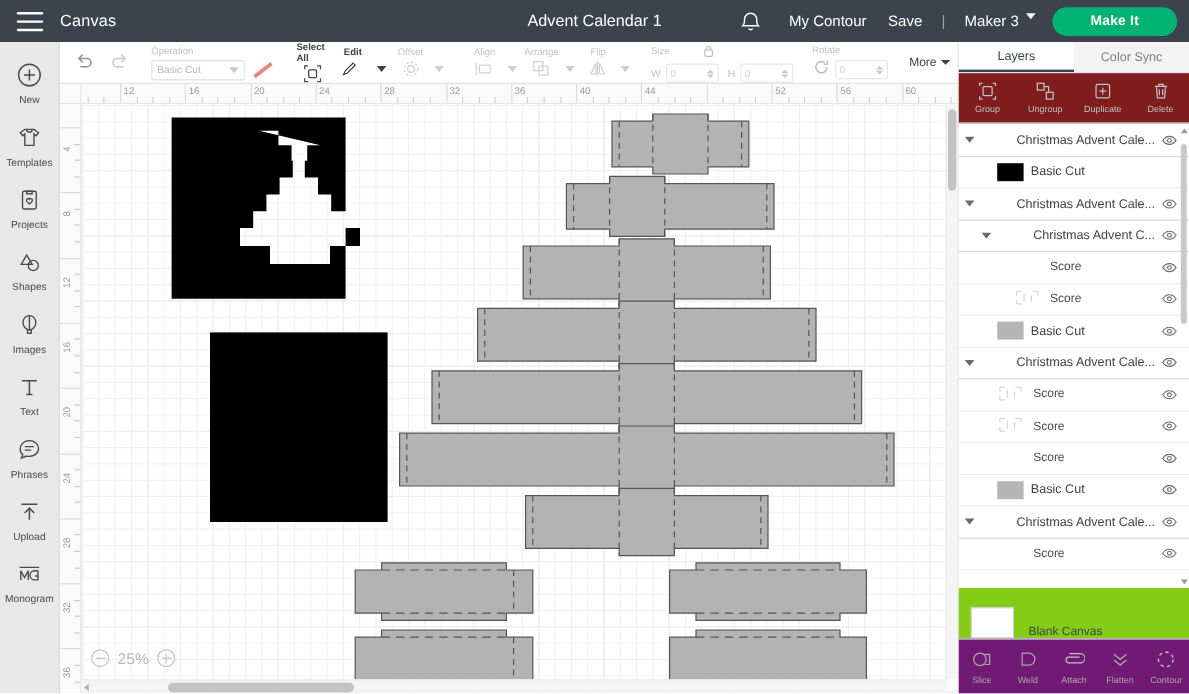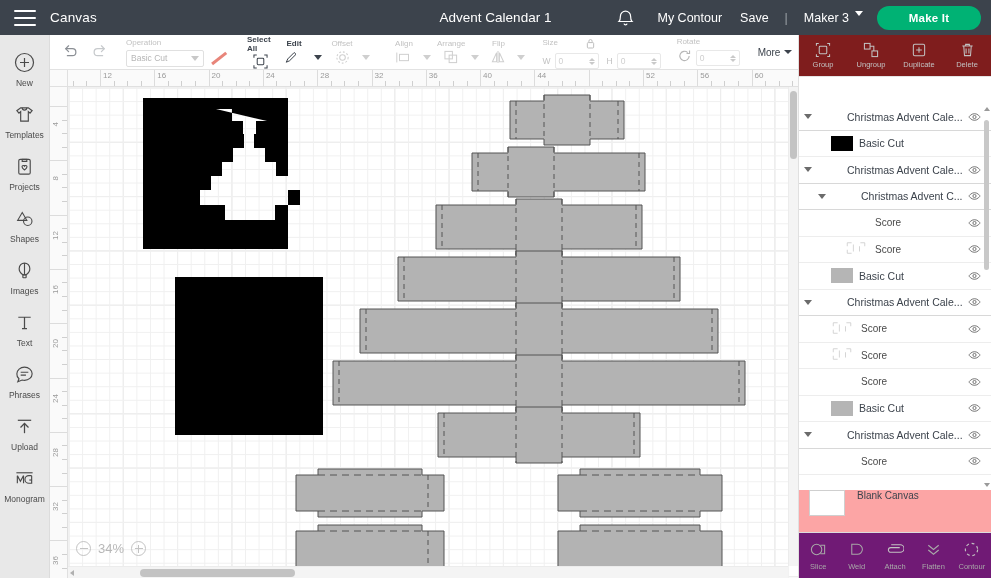--- a/index.html
+++ b/index.html
@@ -763,6 +763,10 @@
   </div>
 
   <div class="rpanel">
+    <div class="rtabs">
+      <div class="rtab active">Layers</div>
+      <div class="rtab">Color Sync</div>
+    </div>
 
     <div class="ractions">
       <div class="ract">

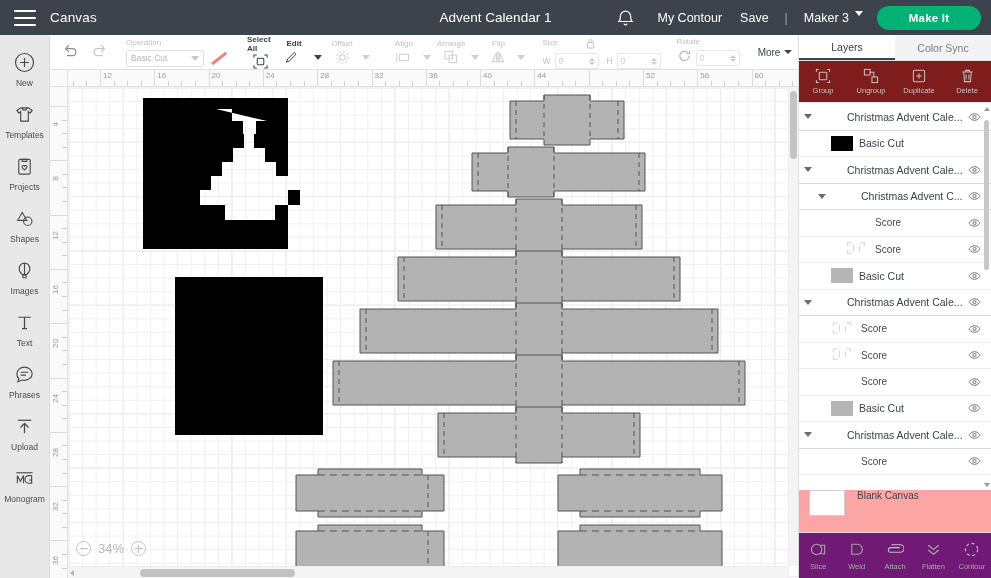--- a/index.html
+++ b/index.html
@@ -222,7 +222,7 @@
   .score-ico { width: 24px; height: 16px; flex: 0 0 24px; }
   .blank-row {
     position: absolute; left: 0; right: 0; bottom: 46px; height: 42px;
-    display: flex; align-items: flex-start; padding-left: 10px; background: #fca5a5;
+    display: flex; align-items: flex-end; padding-left: 10px; background: #84cc16;
   }
   .blank-sw { width: 36px; height: 26px; background: #fff; border: 1px solid #cfcfcf; }
   .blank-lb { font-size: 10px; color: #3c434c; margin-left: 12px; }

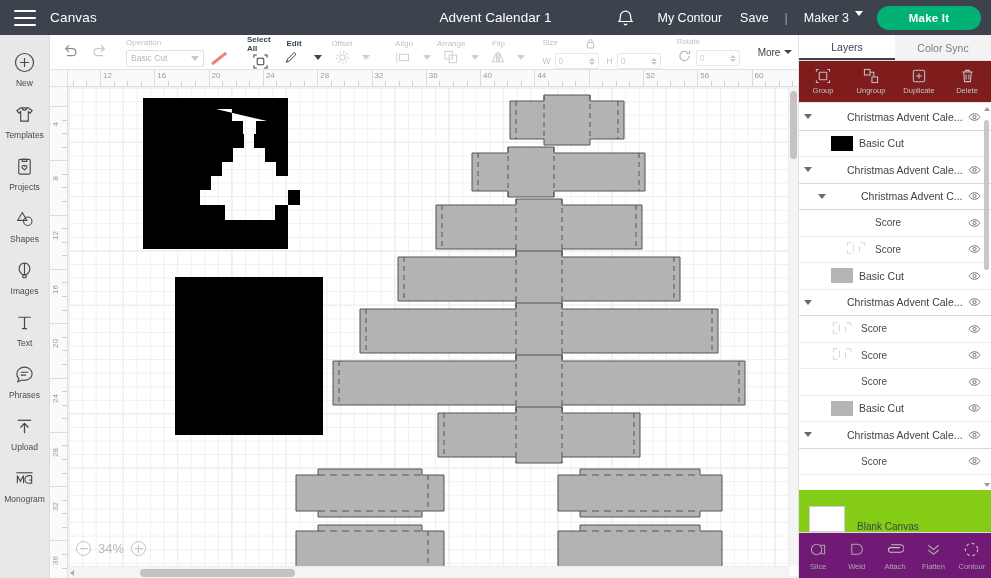--- a/index.html
+++ b/index.html
@@ -746,7 +746,7 @@
       <span class="zc-circ">
           <i class="h"></i>
         </span>
-      <span>34%</span>
+      <span>25%</span>
       <span class="zc-circ">
           <i class="h"></i>
           <i class="v"></i>

